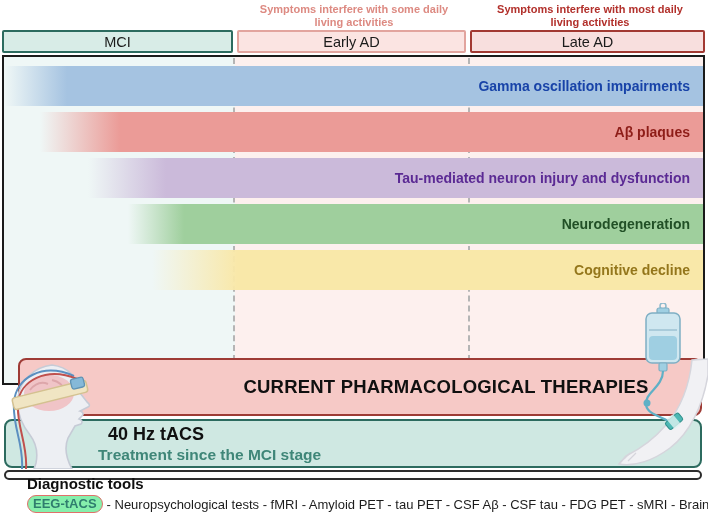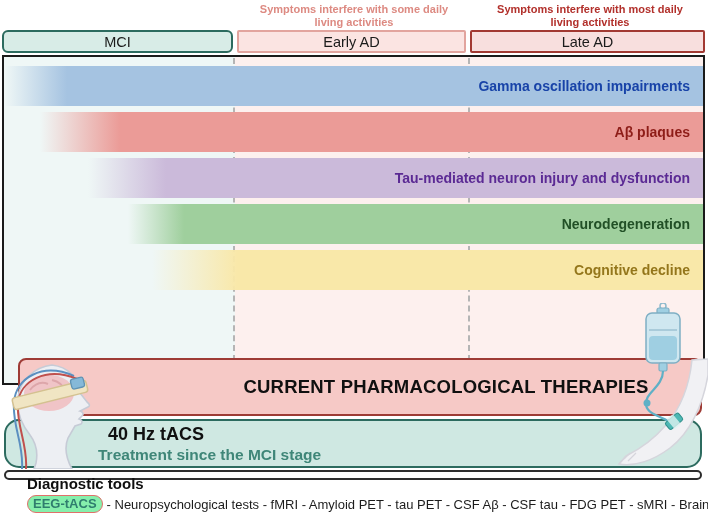--- a/index.html
+++ b/index.html
@@ -90,7 +90,7 @@
   <div class="stage-desc d2" style="color: rgb(178, 48, 43);">Symptoms interfere with most daily
 living activities</div>
 
-  <div class="stage-box s0" style="border-color: rgb(44, 107, 95); background: rgb(216, 236, 231); border-radius: 6px;">
+  <div class="stage-box s0" style="border-color: rgb(44, 107, 95); background: rgb(216, 236, 231);">
     <span>MCI</span>
   </div>
   <div class="stage-box s1" style="border-color: rgb(226, 164, 158); background: rgb(251, 228, 226);">

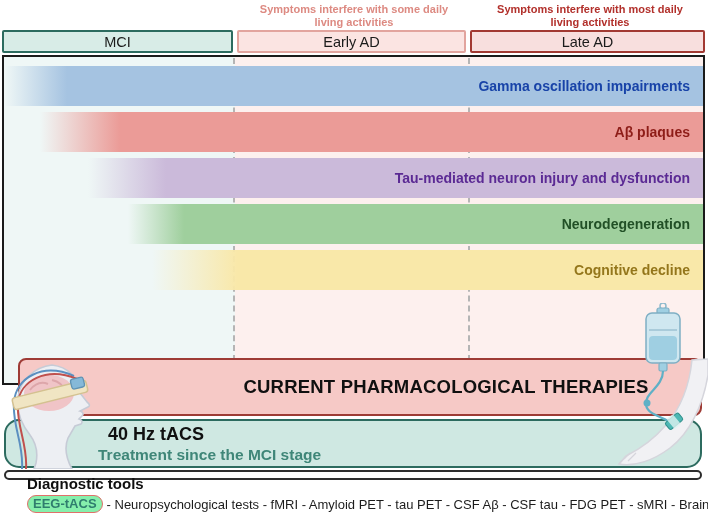--- a/index.html
+++ b/index.html
@@ -58,7 +58,7 @@
   #pharma-subtitle{font-size:15px;font-weight:bold;color:#d8837d;margin-top:2px;}
   #tacs-box{
     position:absolute;left:0;right:1px;top:362px;height:49px;z-index:3;
-    background:#cfe8e2;border:2px solid #2c6b5f;border-radius:15px;
+    background:#cfe8e2;border:2px solid #2c6b5f;border-radius:8px;
     display:flex;flex-direction:column;justify-content:center;
     padding-left:92px;
   }

